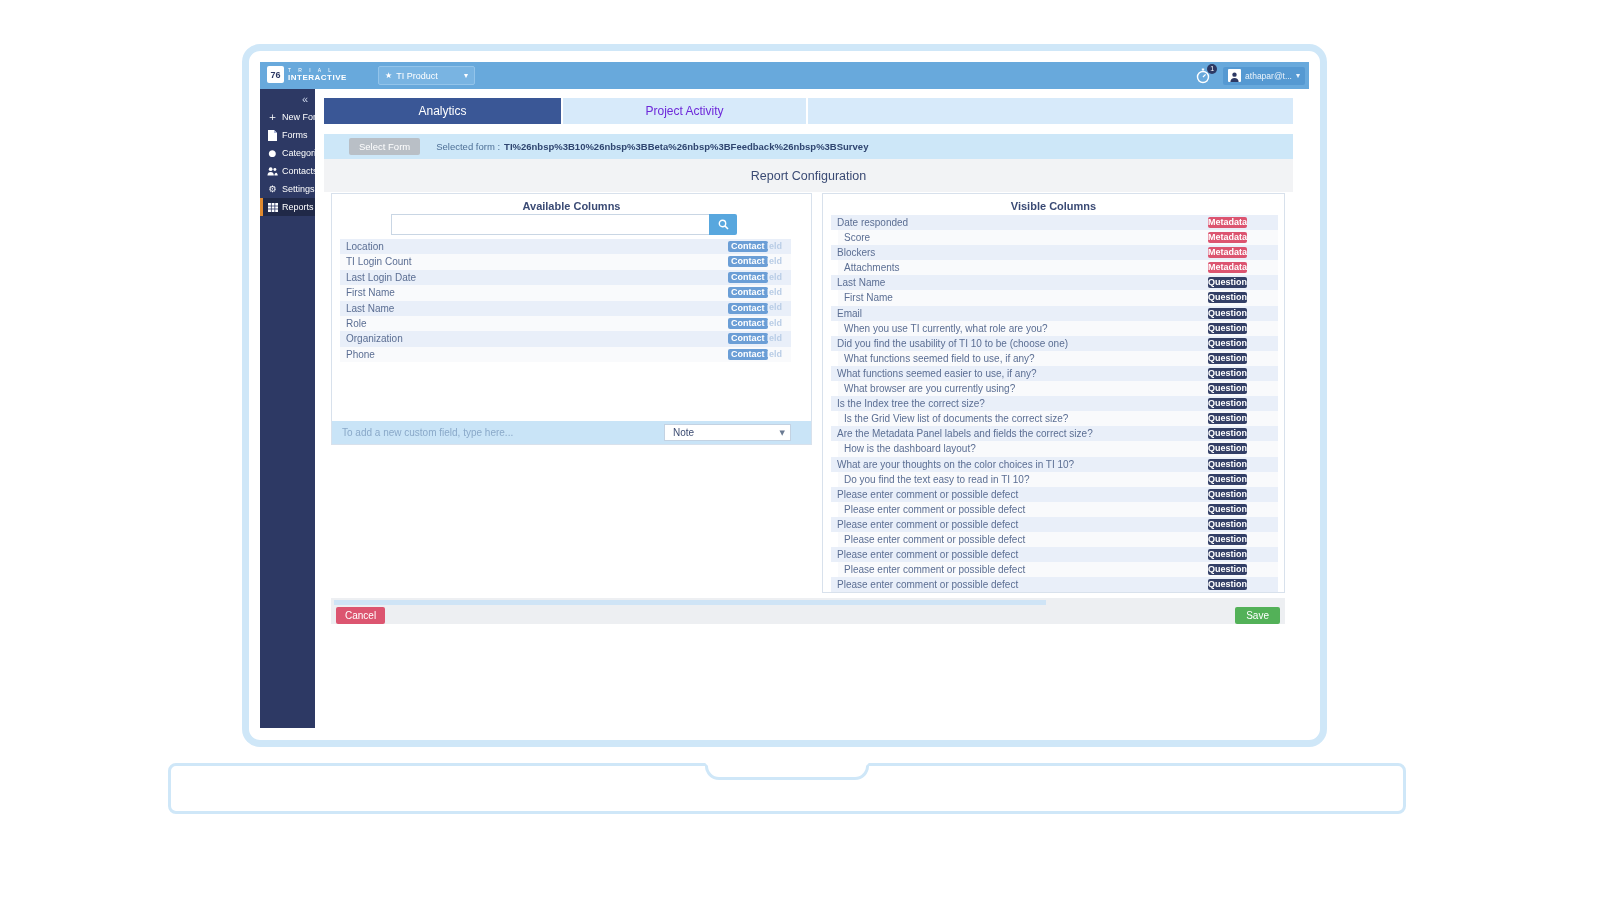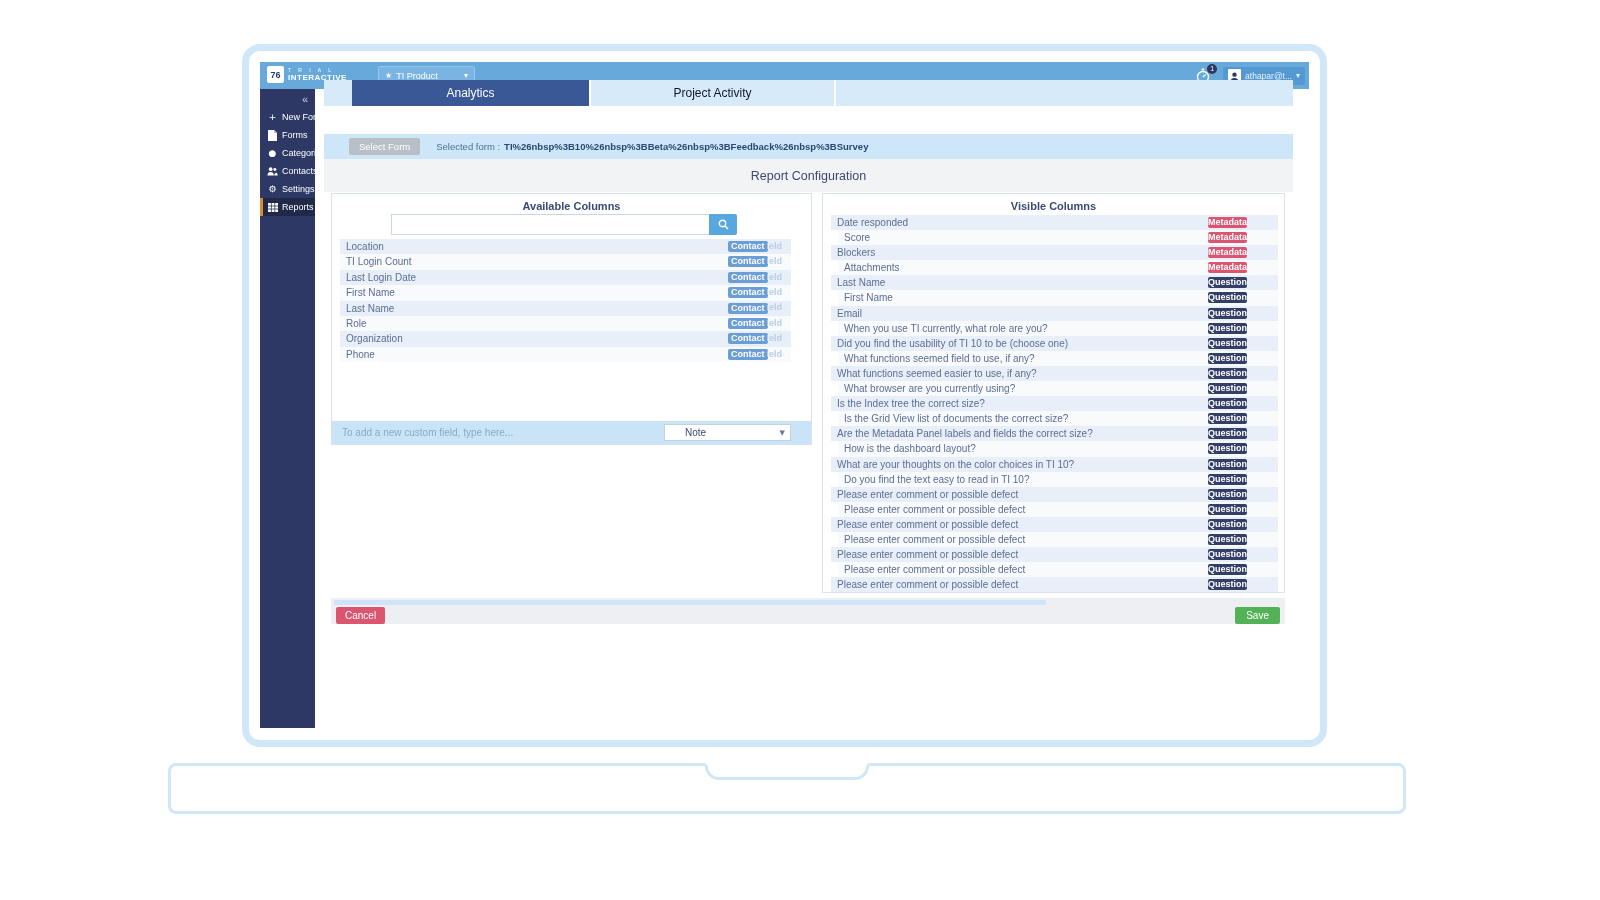--- a/index.html
+++ b/index.html
@@ -53,7 +53,7 @@
   .nav-item.active{background:rgba(0,0,0,.28);border-left:3px solid #e08a2e;padding-left:4px;}
 
   
-  .tabs{position:absolute;left:64px;top:18px;width:969px;height:26px;background:#d7eafa;display:flex;padding-left:28px;}
+  .tabs{position:absolute;left:64px;top:36px;width:969px;height:26px;background:#d7eafa;display:flex;}
   .tab{height:26px;display:flex;align-items:center;justify-content:center;font-size:12px;
     color:#0f172a;border-right:2px solid #ffffff;cursor:pointer;}
   .tab.t0{width:239px;background:#3a5796;color:#ffffff;}

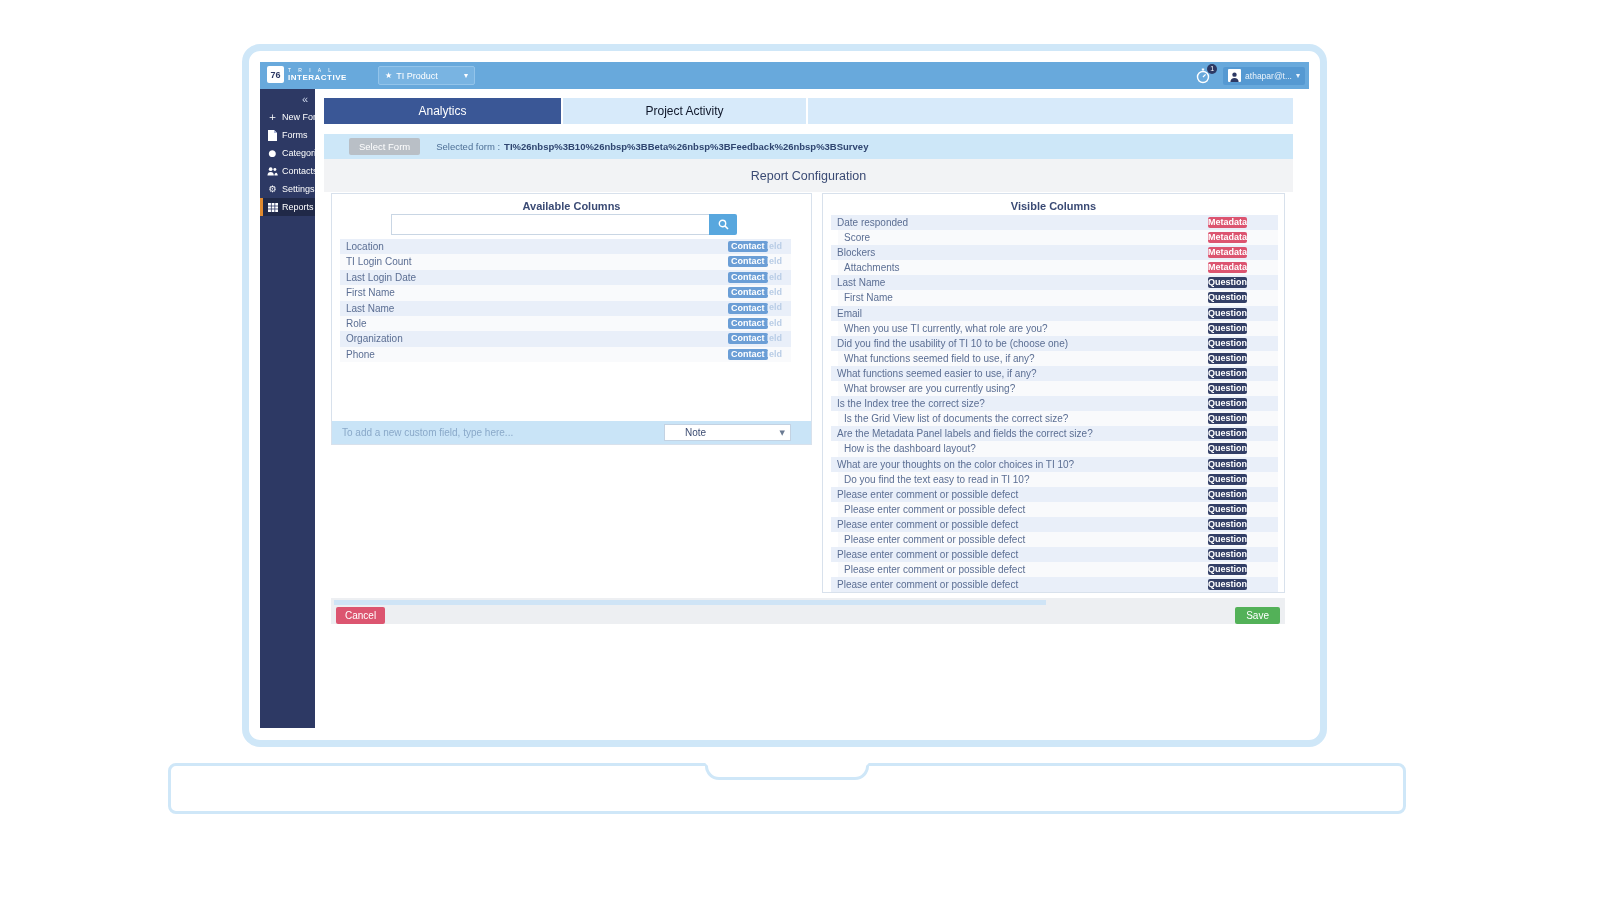--- a/index.html
+++ b/index.html
@@ -55,7 +55,7 @@
   
   .tabs{position:absolute;left:64px;top:36px;width:969px;height:26px;background:#d7eafa;display:flex;}
   .tab{height:26px;display:flex;align-items:center;justify-content:center;font-size:12px;
-    color:#0f172a;border-right:2px solid #ffffff;cursor:pointer;}
+    color:#6d28d9;border-right:2px solid #ffffff;cursor:pointer;}
   .tab.t0{width:239px;background:#3a5796;color:#ffffff;}
   .tab.t1{width:245px;}
 

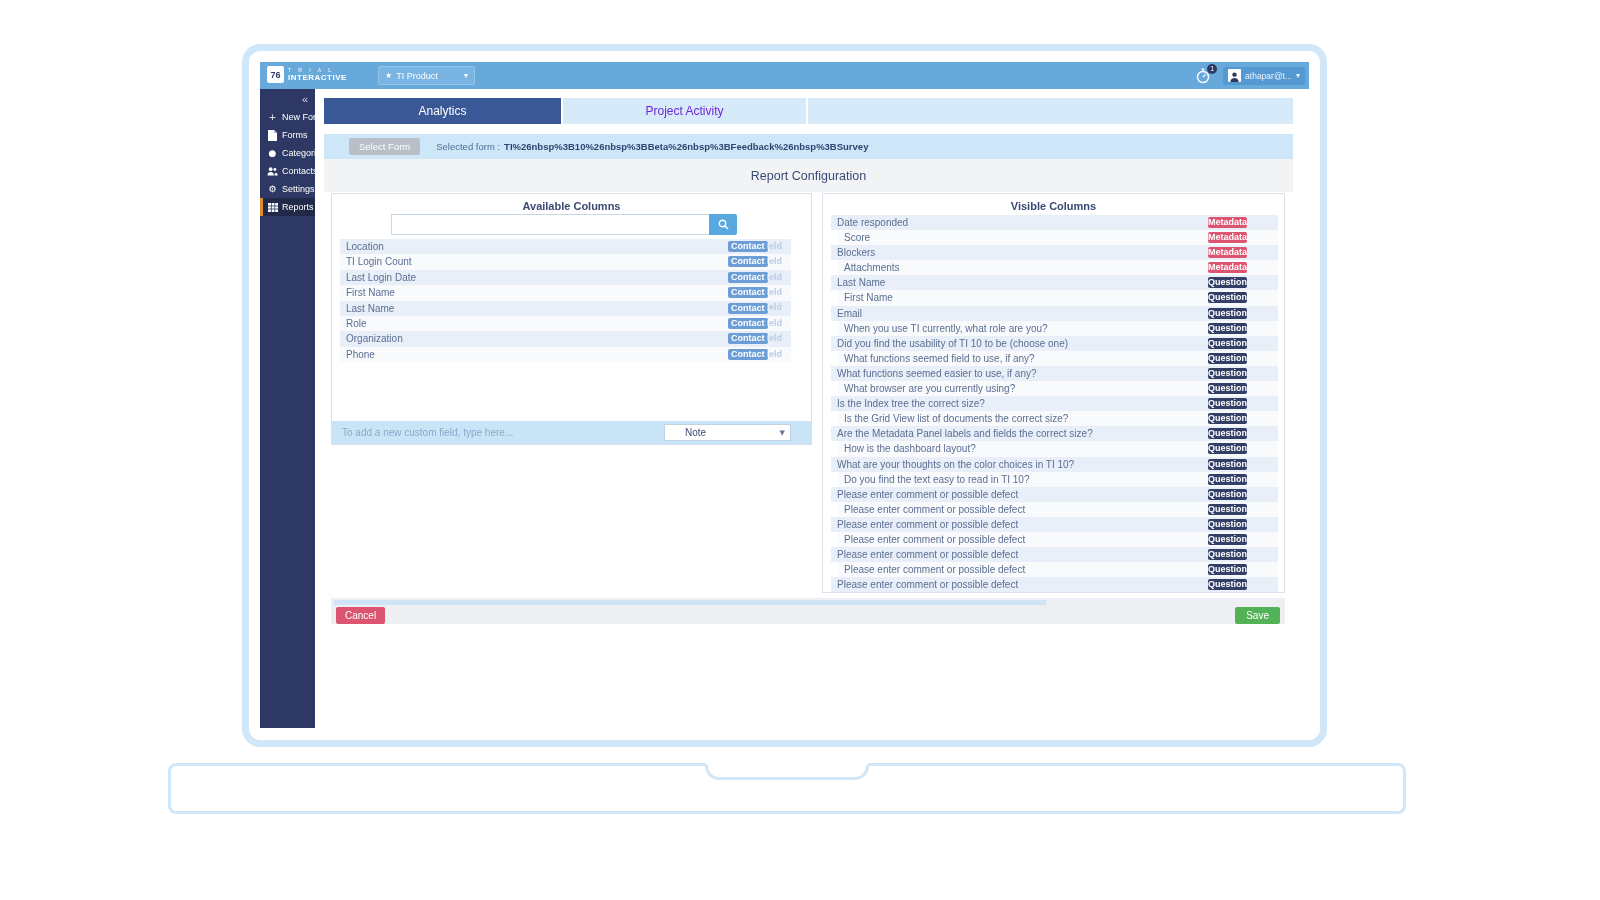--- a/index.html
+++ b/index.html
@@ -101,7 +101,7 @@
   .add-input::placeholder{color:#8aa9c9;}
   .note-select{position:absolute;left:332px;top:3px;width:127px;height:17px;background:#fff;
     border:1px solid #c3d2e2;display:flex;align-items:center;font-size:10px;color:#3c4c72;
-    padding-left:20px;cursor:pointer;}
+    padding-left:8px;cursor:pointer;}
   .note-select .caret{position:absolute;right:5px;font-size:7px;color:#6a7a92;
     font-family:"DejaVu Sans",sans-serif;}
 

